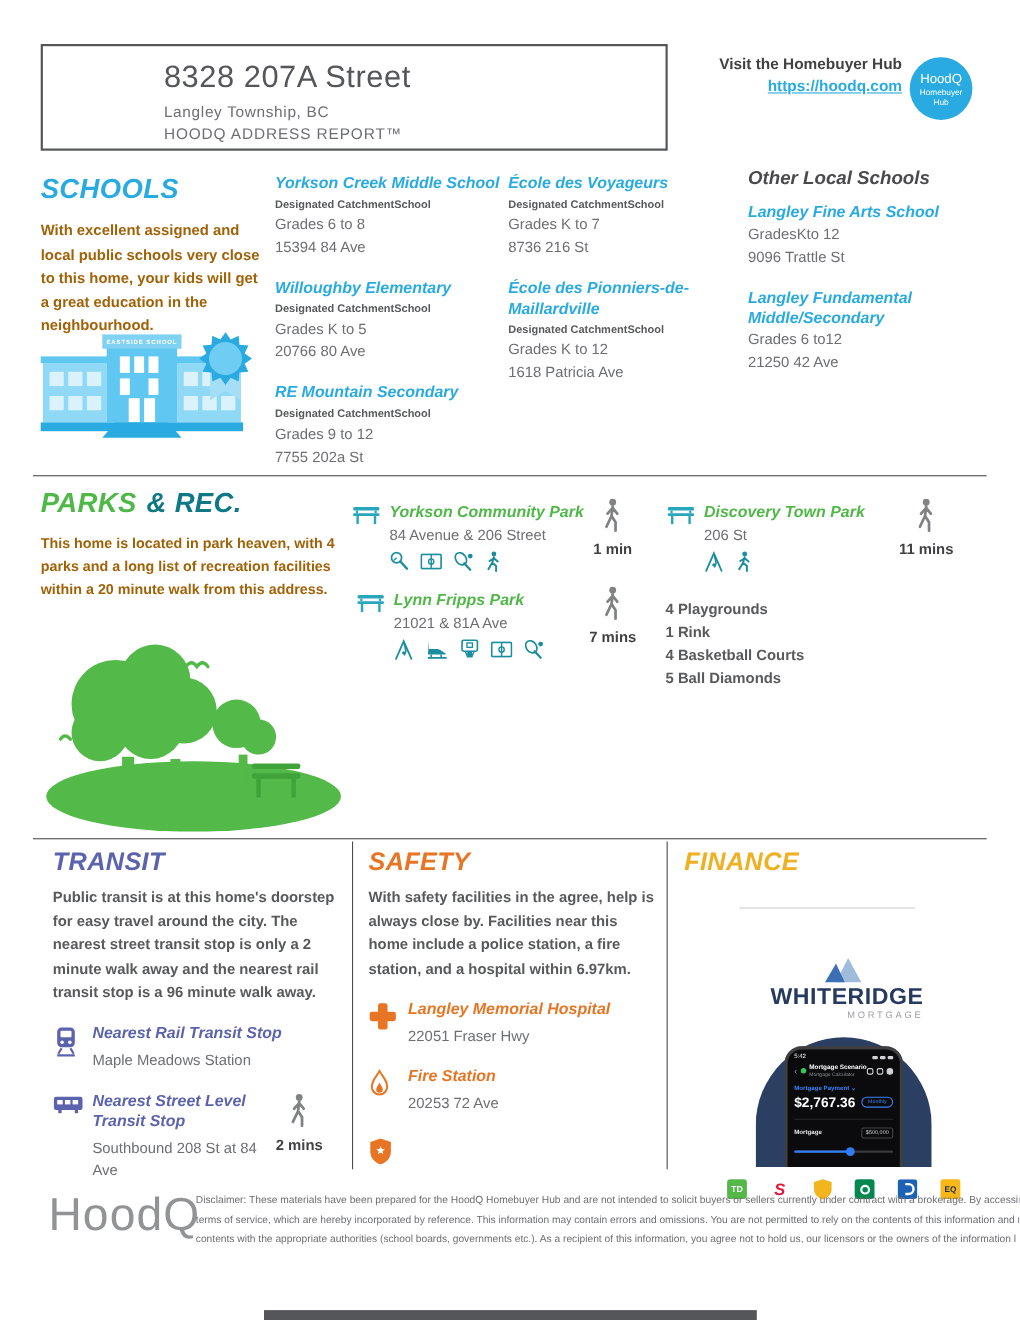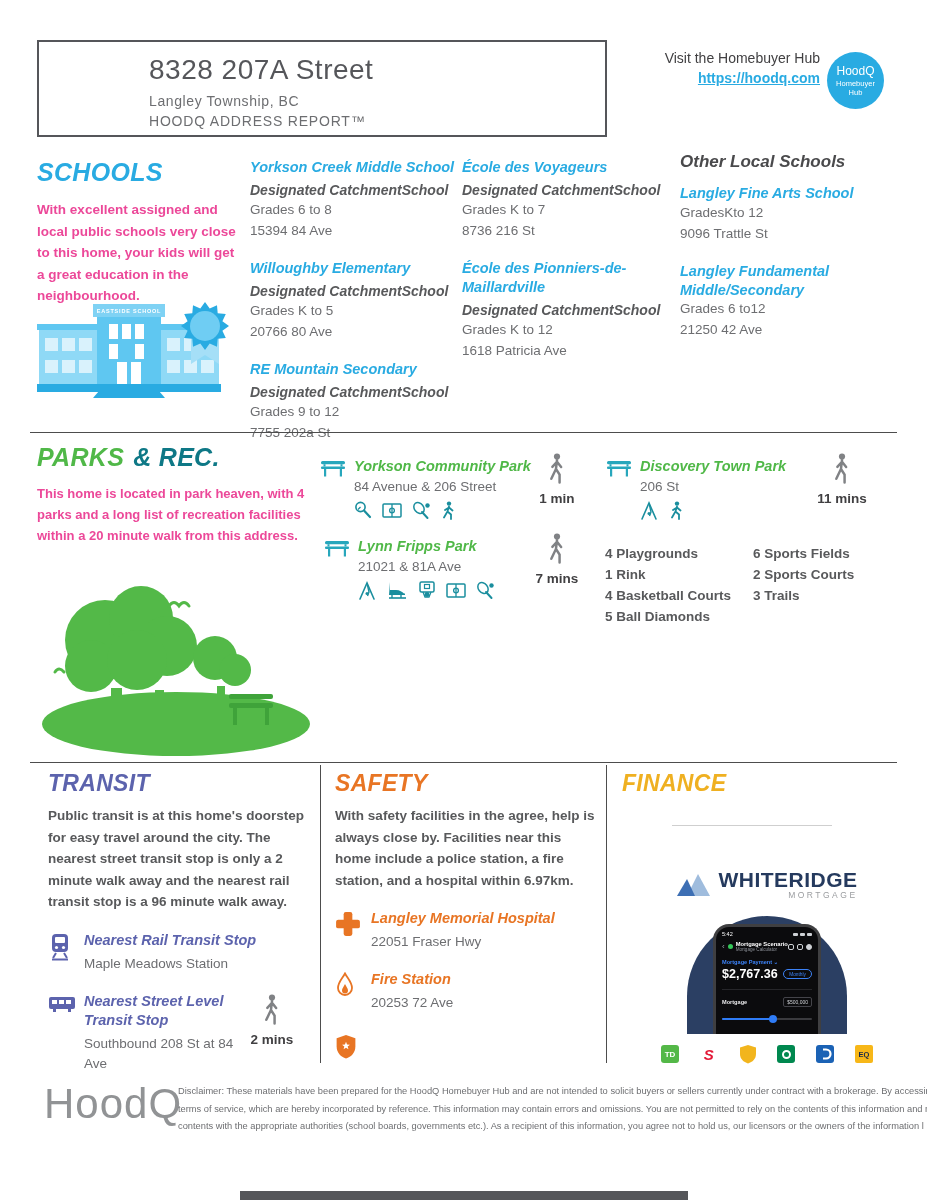--- a/index.html
+++ b/index.html
@@ -14,7 +14,7 @@
   .report { font-size:14px; color:#6D6E71; margin-top:4px; letter-spacing:0.8px; }
 
   .hub-text { position:absolute; left:648px; top:50px; width:172px; text-align:right; }
-  .hub-visit { font-size:14px; font-weight:normal; color:#414042; }
+  .hub-visit { font-size:14px; font-weight:bold; color:#414042; }
   .hub-link { font-size:14px; font-weight:bold; color:#29ABE2; text-decoration:underline; display:inline-block; margin-top:4px; }
   .hub-badge { position:absolute; left:827px; top:52px; width:57px; height:57px; border-radius:50%;
     background:#29ABE2; color:#fff; display:flex; flex-direction:column; align-items:center; justify-content:center; }

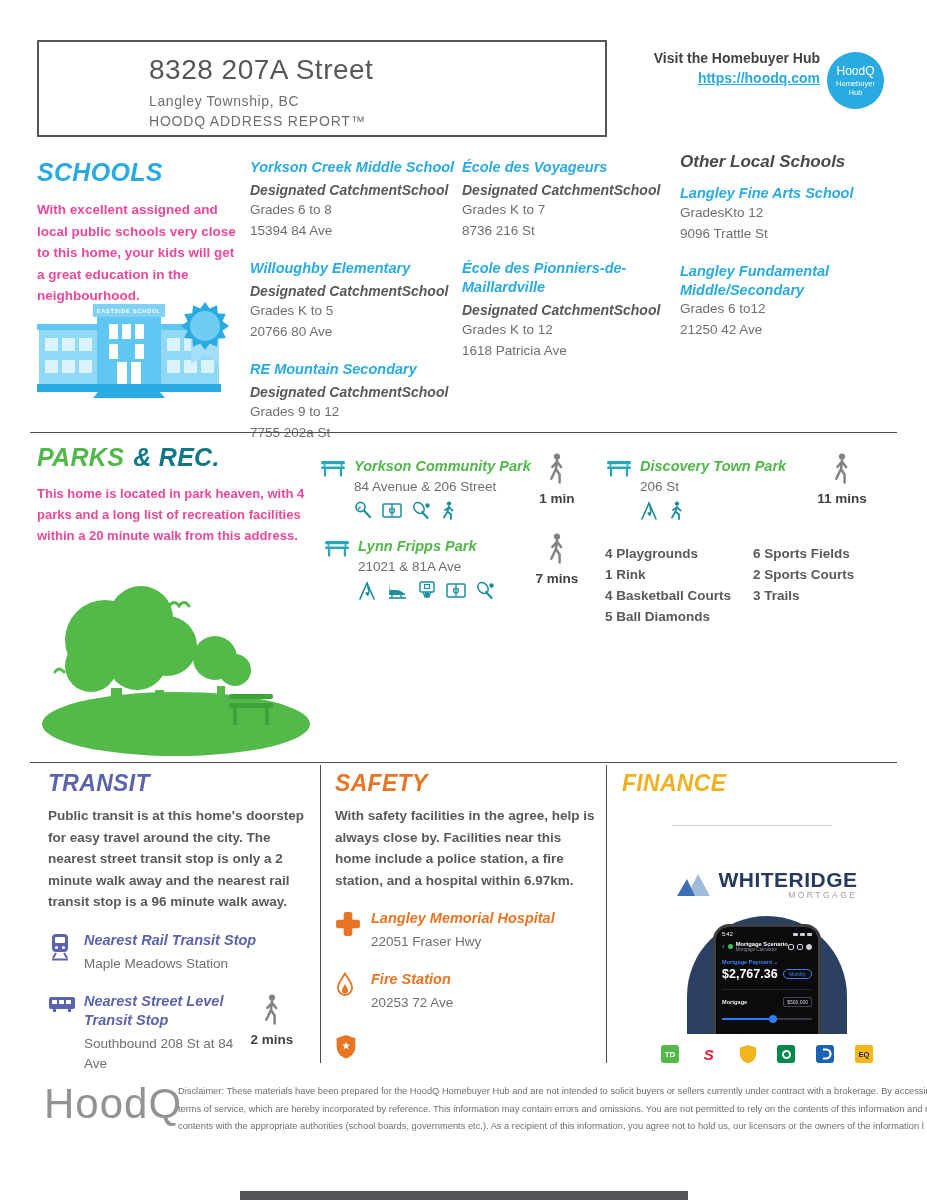--- a/index.html
+++ b/index.html
@@ -34,7 +34,7 @@
   .school-illus { position:absolute; left:33px; top:288px; }
   .school-entry { margin-bottom:17px; }
   .s-name { font-size:14.5px; font-weight:bold; font-style:italic; color:#29ABE2; line-height:1.3; }
-  .s-type { font-size:14px; font-weight:bold; color:#58595B; margin-top:3px; line-height:1.45;font-style:italic; }
+  .s-type { font-size:10px; font-weight:bold; color:#58595B; margin-top:3px; line-height:1.45; }
   .s-line { font-size:13.5px; color:#6D6E71; line-height:1.55; }
   .col-schools-2 { position:absolute; left:250px; top:158px; width:205px; }
   .col-schools-3 { position:absolute; left:462px; top:158px; width:212px; }

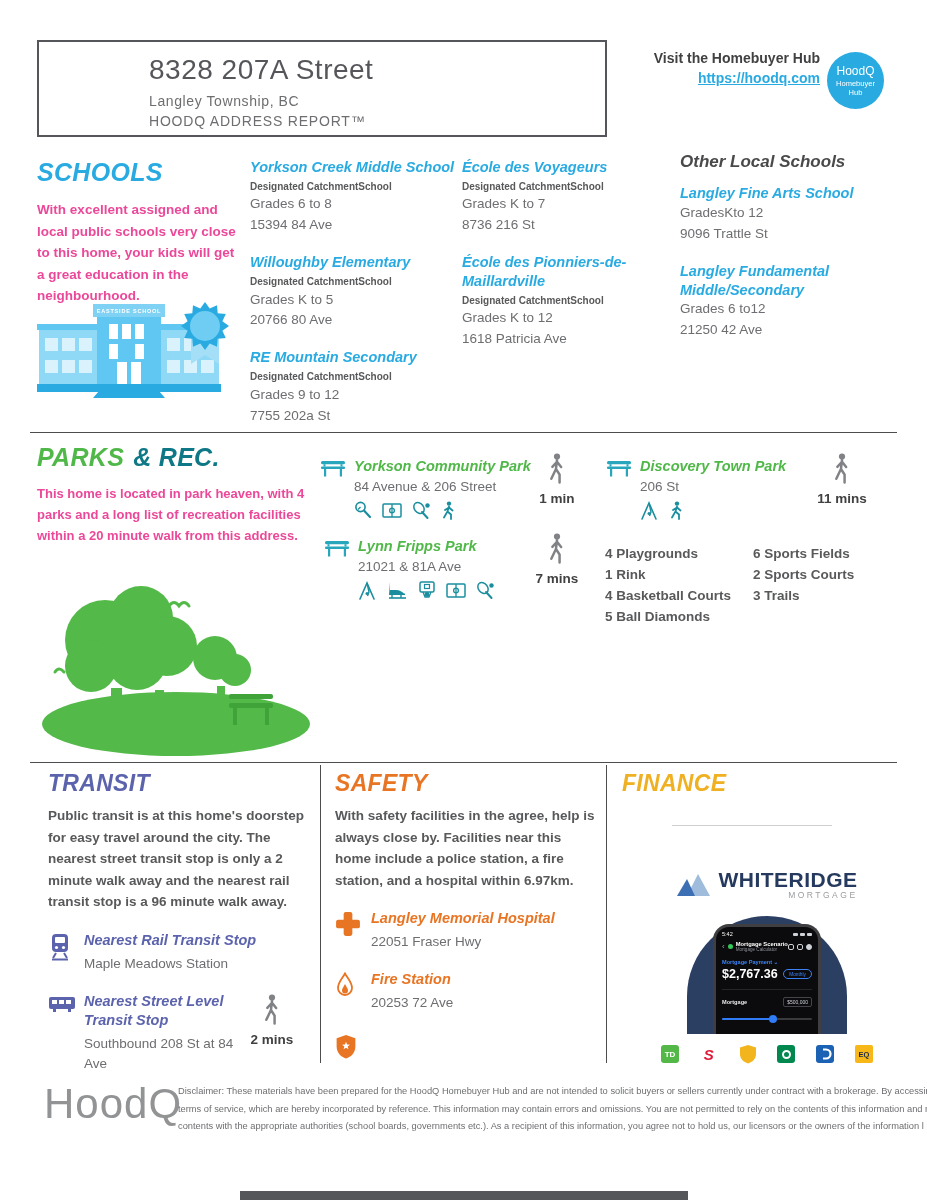--- a/index.html
+++ b/index.html
@@ -24,7 +24,7 @@
 
   
   .sec-title { font-size:25px; font-weight:bold; font-style:italic; letter-spacing:0.3px; }
-  .sec-desc { font-size:13.5px; font-weight:bold; color:#ec4899; line-height:1.6; margin-top:12px; }
+  .sec-desc { font-size:13.5px; font-weight:bold; color:#a16207; line-height:1.6; margin-top:12px; }
   .divider-h { position:absolute; left:30px; width:867px; height:1px; background:#4D4D4D; }
   .divider-v { position:absolute; top:765px; width:1px; height:298px; background:#4D4D4D; }
 

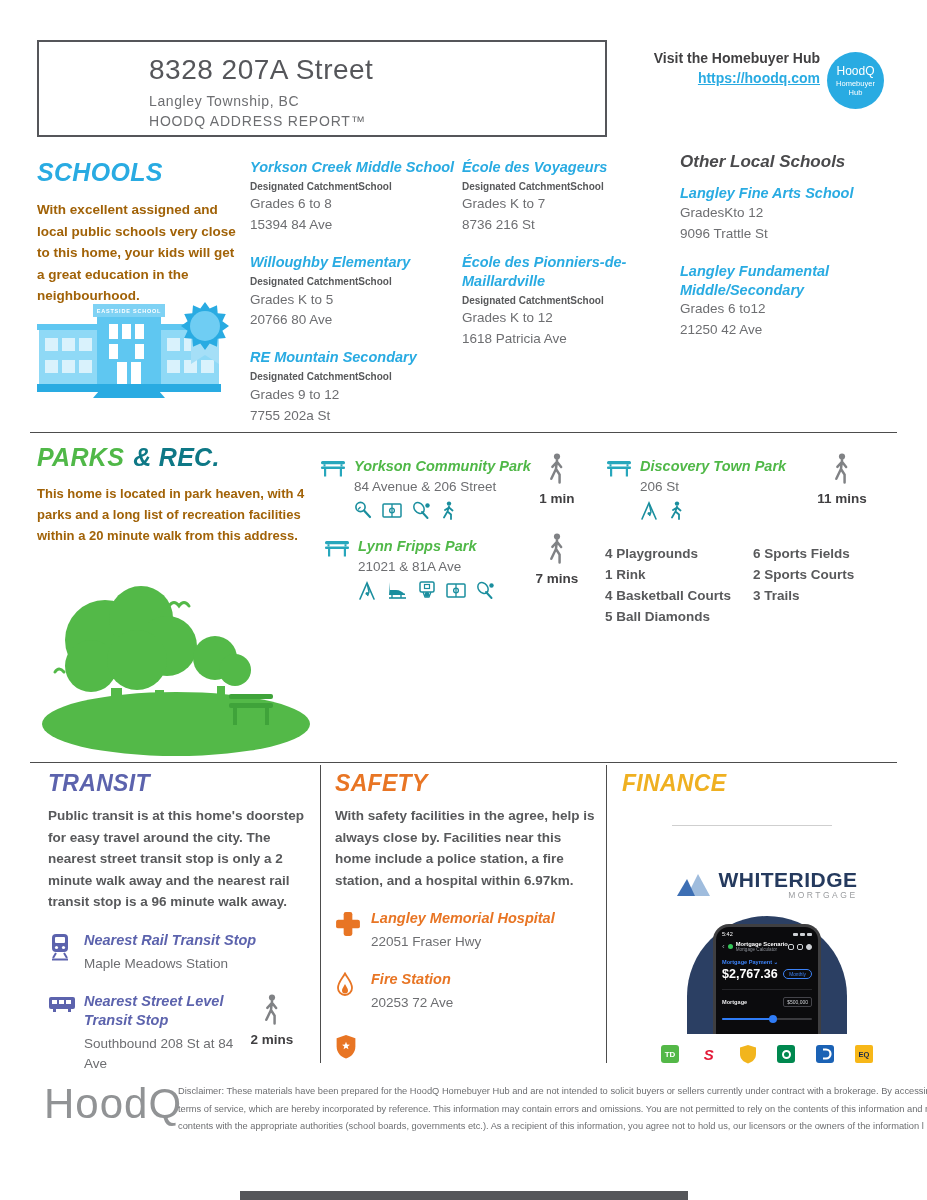--- a/index.html
+++ b/index.html
@@ -410,11 +410,6 @@
         <div class="fac-item">4 Basketball Courts</div>
         <div class="fac-item">5 Ball Diamonds</div>
       </div>
-      <div class="fac-col">
-        <div class="fac-item">6 Sports Fields</div>
-        <div class="fac-item">2 Sports Courts</div>
-        <div class="fac-item">3 Trails</div>
-      </div>
     </div>
   </div>
 

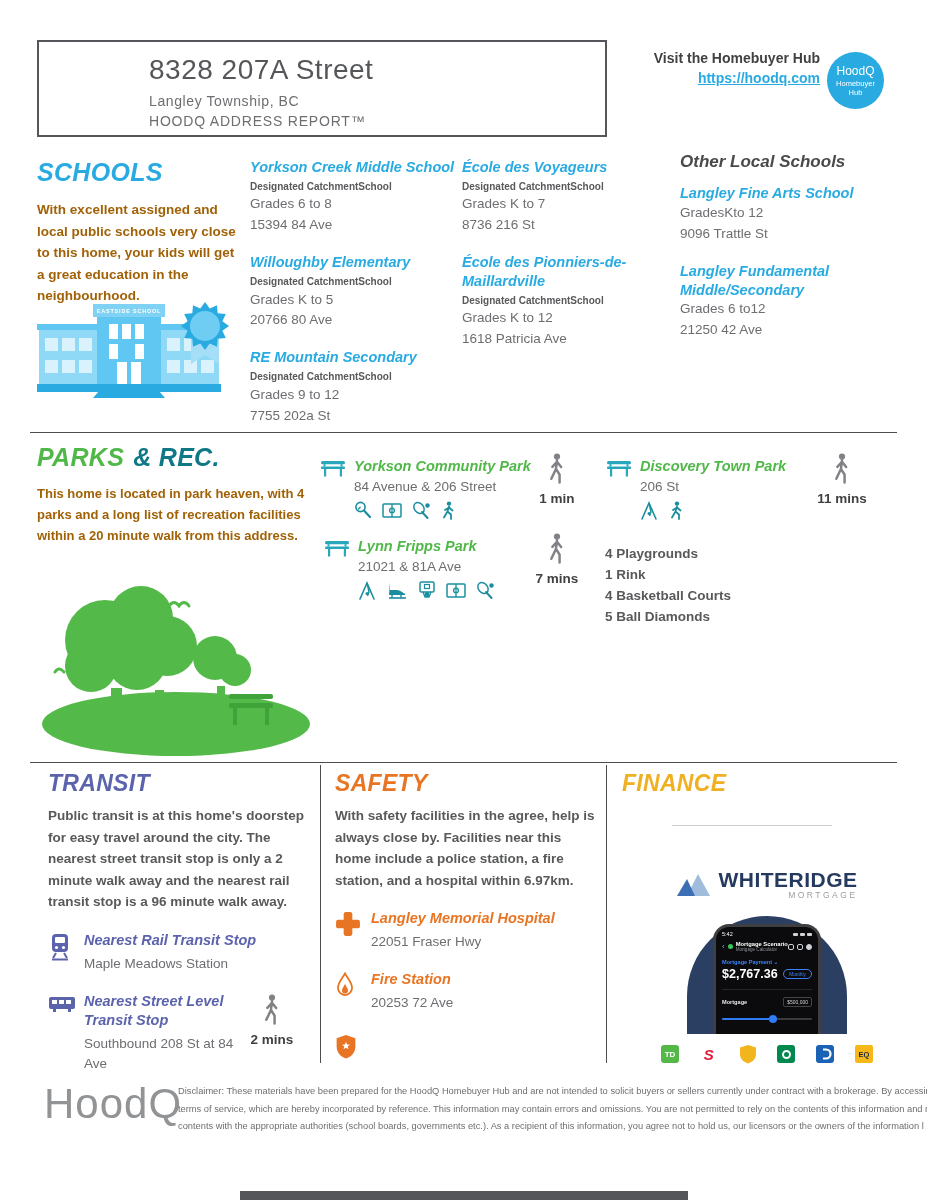--- a/index.html
+++ b/index.html
@@ -77,7 +77,7 @@
 
   
   .fin-hr { margin:28px 0 0 50px; width:160px; height:1px; background:#CFCFCF; }
-  .brand { display:flex; align-items:center; justify-content:center; margin-top:42px; }
+  .brand { display:flex; align-items:center; justify-content:center; margin-top:42px;flex-direction:column; }
   .brand-text { margin-left:6px; }
   .brand-name { font-size:21px; font-weight:bold; color:#253A5E; letter-spacing:0.5px; }
   .brand-sub { font-size:8.5px; color:#9B9DA0; letter-spacing:2.5px; text-align:right; margin-top:-2px; }

